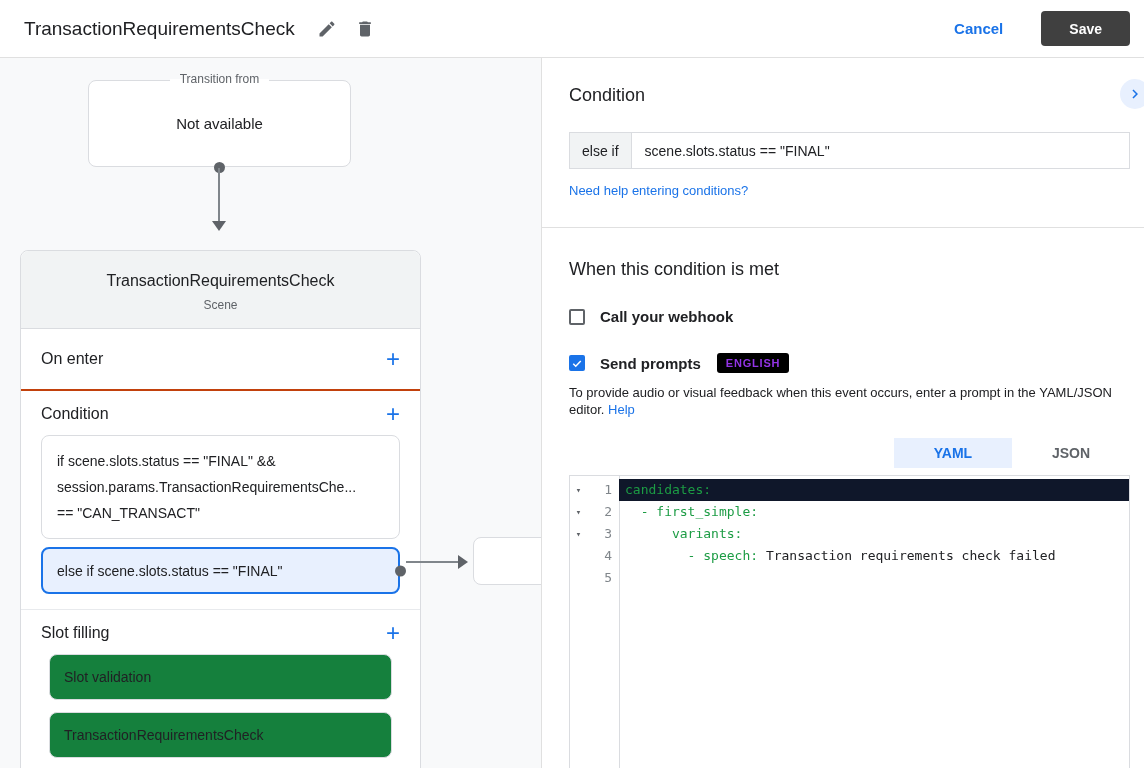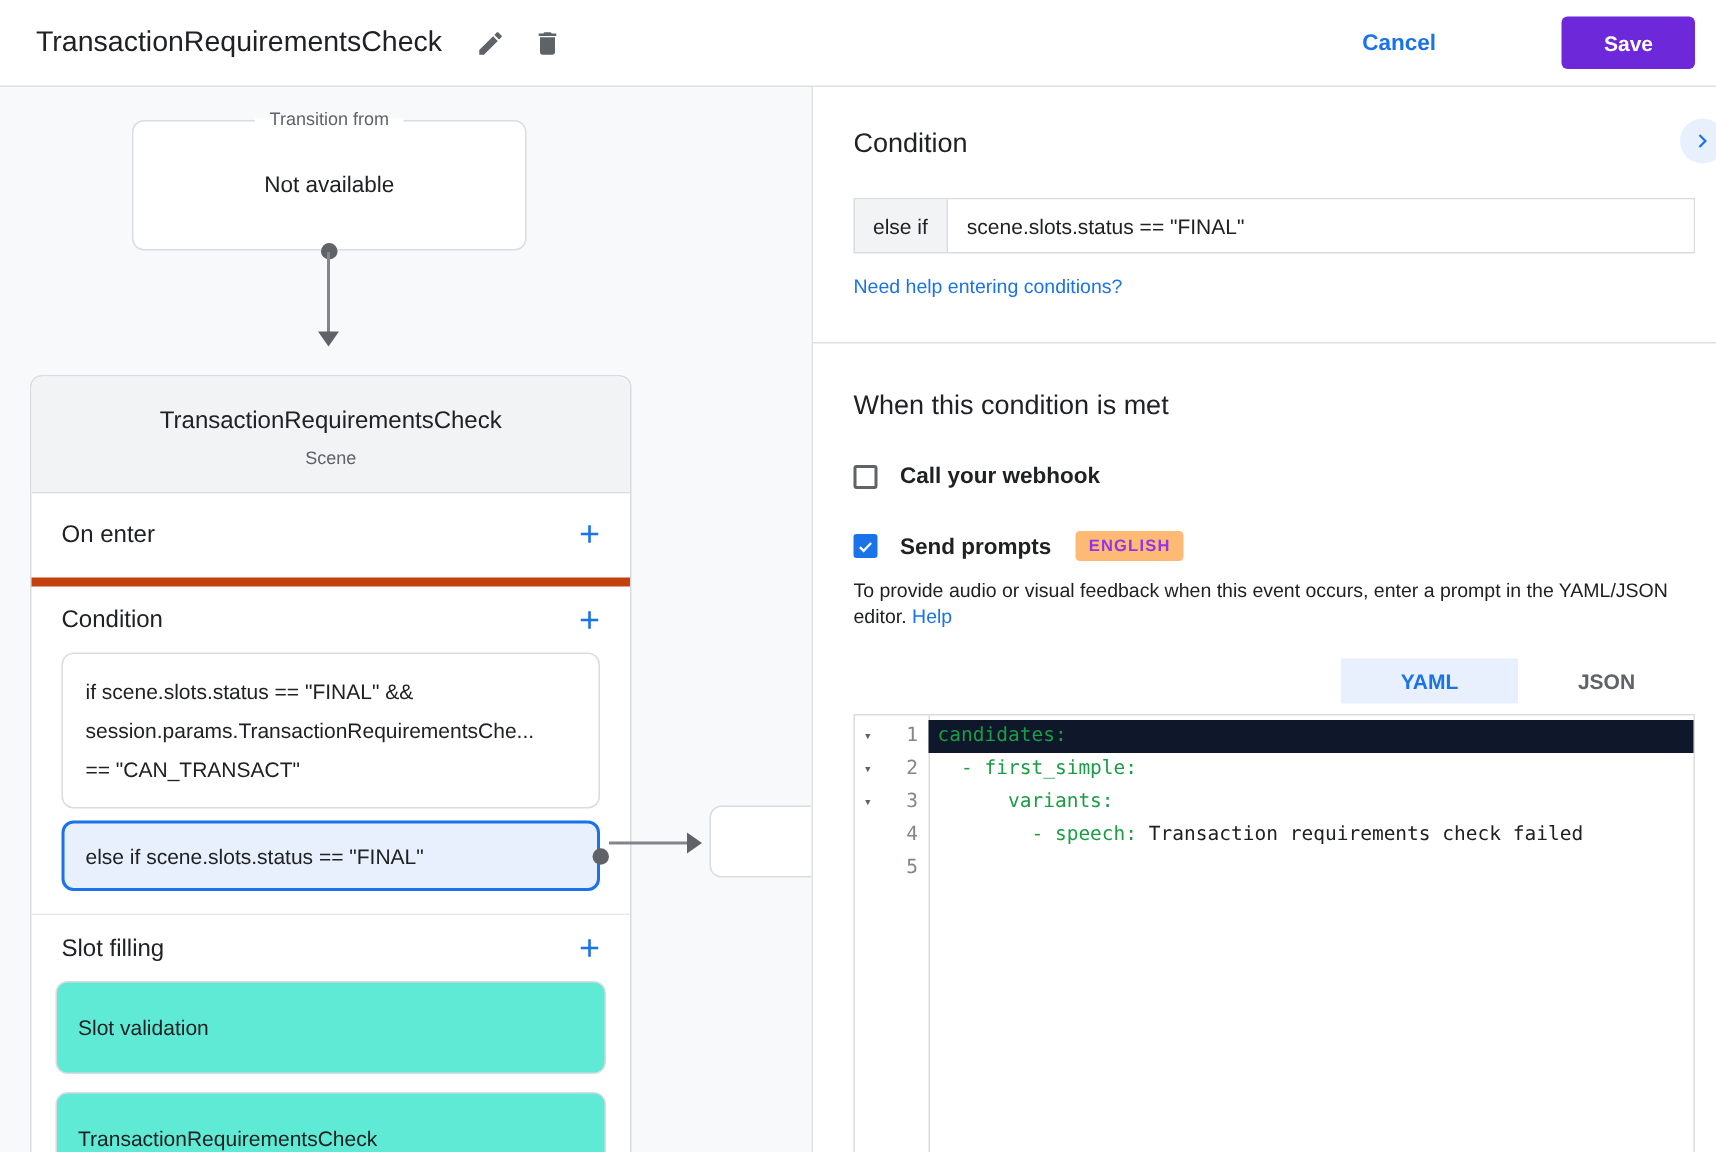--- a/index.html
+++ b/index.html
@@ -19,7 +19,7 @@
   .icon-btn svg{ width:20px; height:20px; fill:#5f6368; }
   .topbar-right{ display:flex; align-items:center; }
   .cancel-btn{ background:none; border:none; color:#1a73e8; font-size:15px; font-weight:600; margin-right:32px; cursor:pointer; font-family:inherit; }
-  .save-btn{ background:#6d28d9; border:none; color:#fff; font-size:14px; font-weight:600; border-radius:4px; padding:0 28px; height:35px; cursor:pointer; font-family:inherit;margin-left:46px; }
+  .save-btn{ background:#404040; border:none; color:#fff; font-size:14px; font-weight:600; border-radius:4px; padding:0 28px; height:35px; cursor:pointer; font-family:inherit; }
 
   
   .canvas{ position:absolute; left:0; top:58px; width:541px; height:710px; background:#f8f9fa; overflow:hidden; }

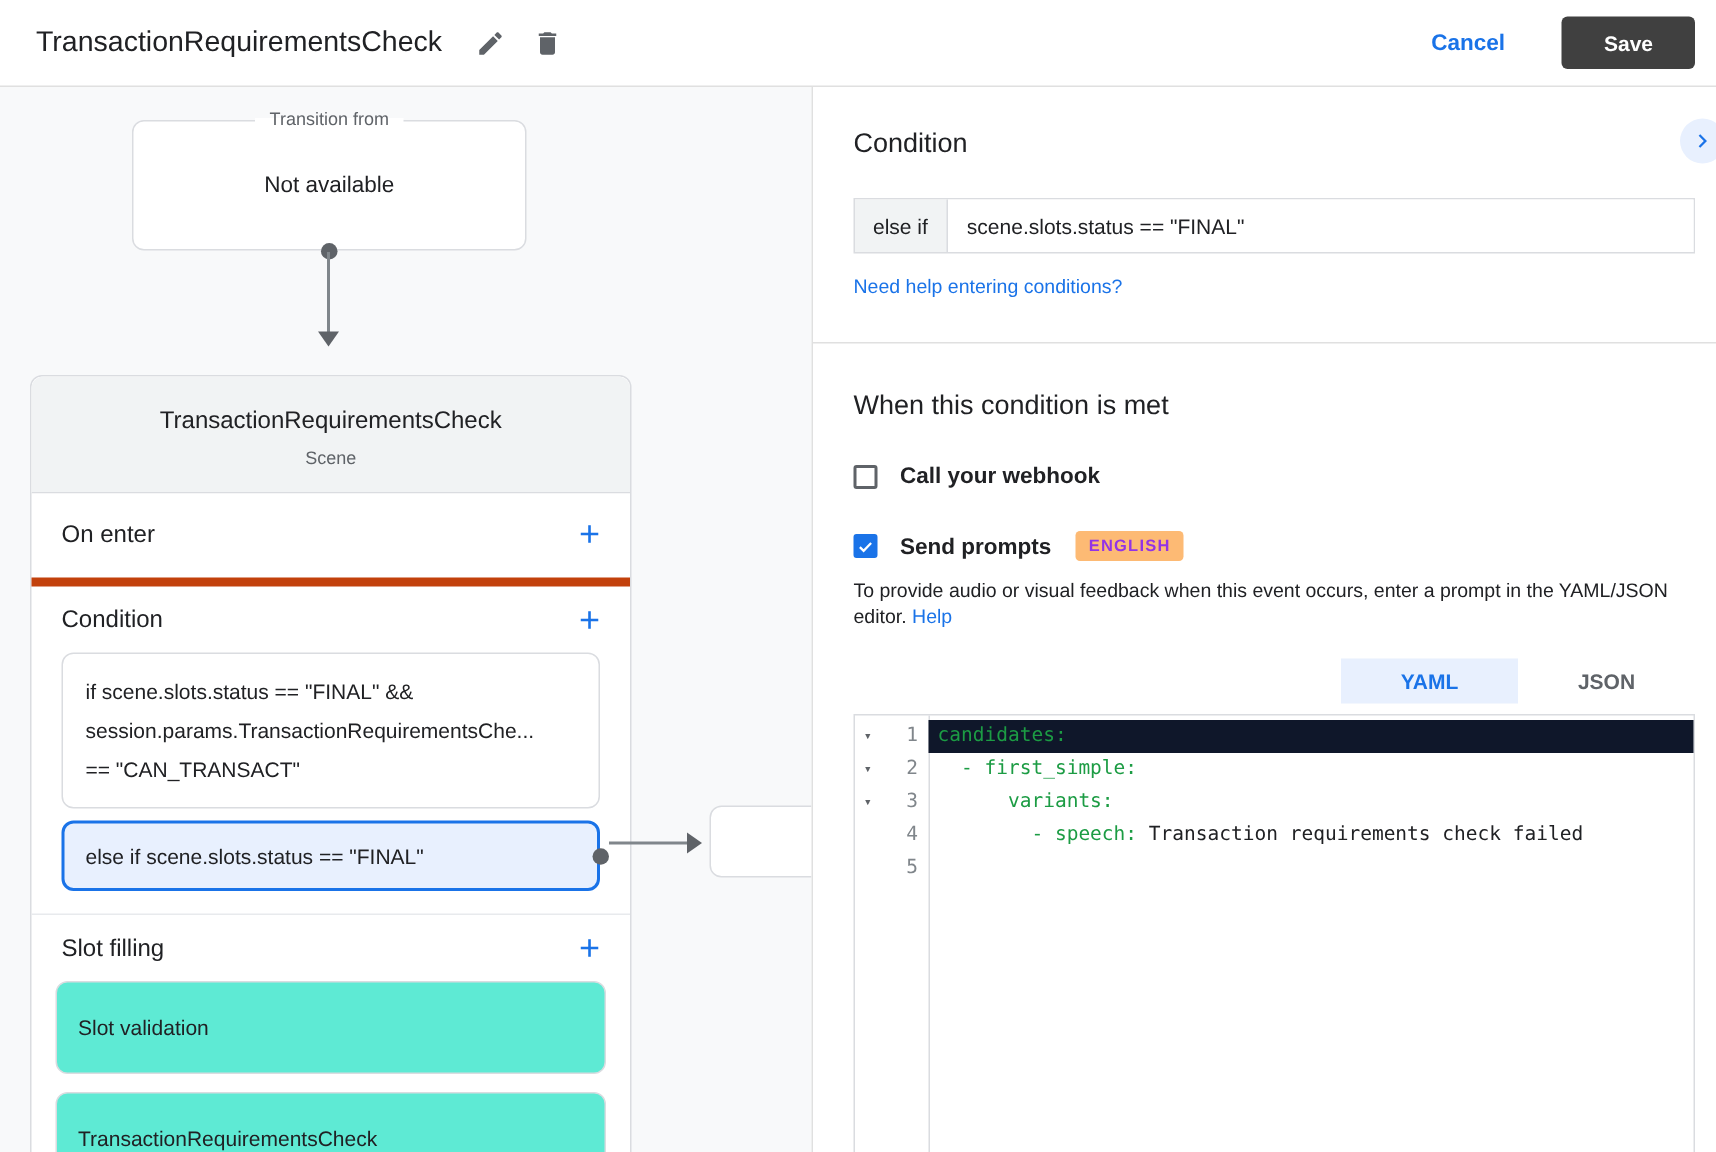--- a/index.html
+++ b/index.html
@@ -40,7 +40,7 @@
   .card-header{ background:#f1f3f4; border-bottom:1px solid #dadce0; border-radius:8px 8px 0 0; text-align:center; height:78px; padding-top:21px; }
   .card-title{ font-size:16px; }
   .card-sub{ font-size:12px; color:#5f6368; margin-top:8px; }
-  .sect-row{ display:flex; justify-content:space-between; align-items:center; padding:0 20px; height:62px; border-bottom:6px solid #c2410c; font-size:16px; }
+  .sect-row{ display:flex; justify-content:space-between; align-items:center; padding:0 20px; height:62px; border-bottom:2px solid #c2410c; font-size:16px; }
   .sect-head{ display:flex; justify-content:space-between; align-items:center; padding:10px 20px 8px; font-size:16px; height:44px; }
   .plus{ color:#1a73e8; font-size:24px; font-weight:300; line-height:20px; cursor:pointer; }
   .cond-box{ margin:0 20px; border:1px solid #dadce0; border-radius:8px; padding:12px 15px; font-size:14px; line-height:26px; background:#fff; }

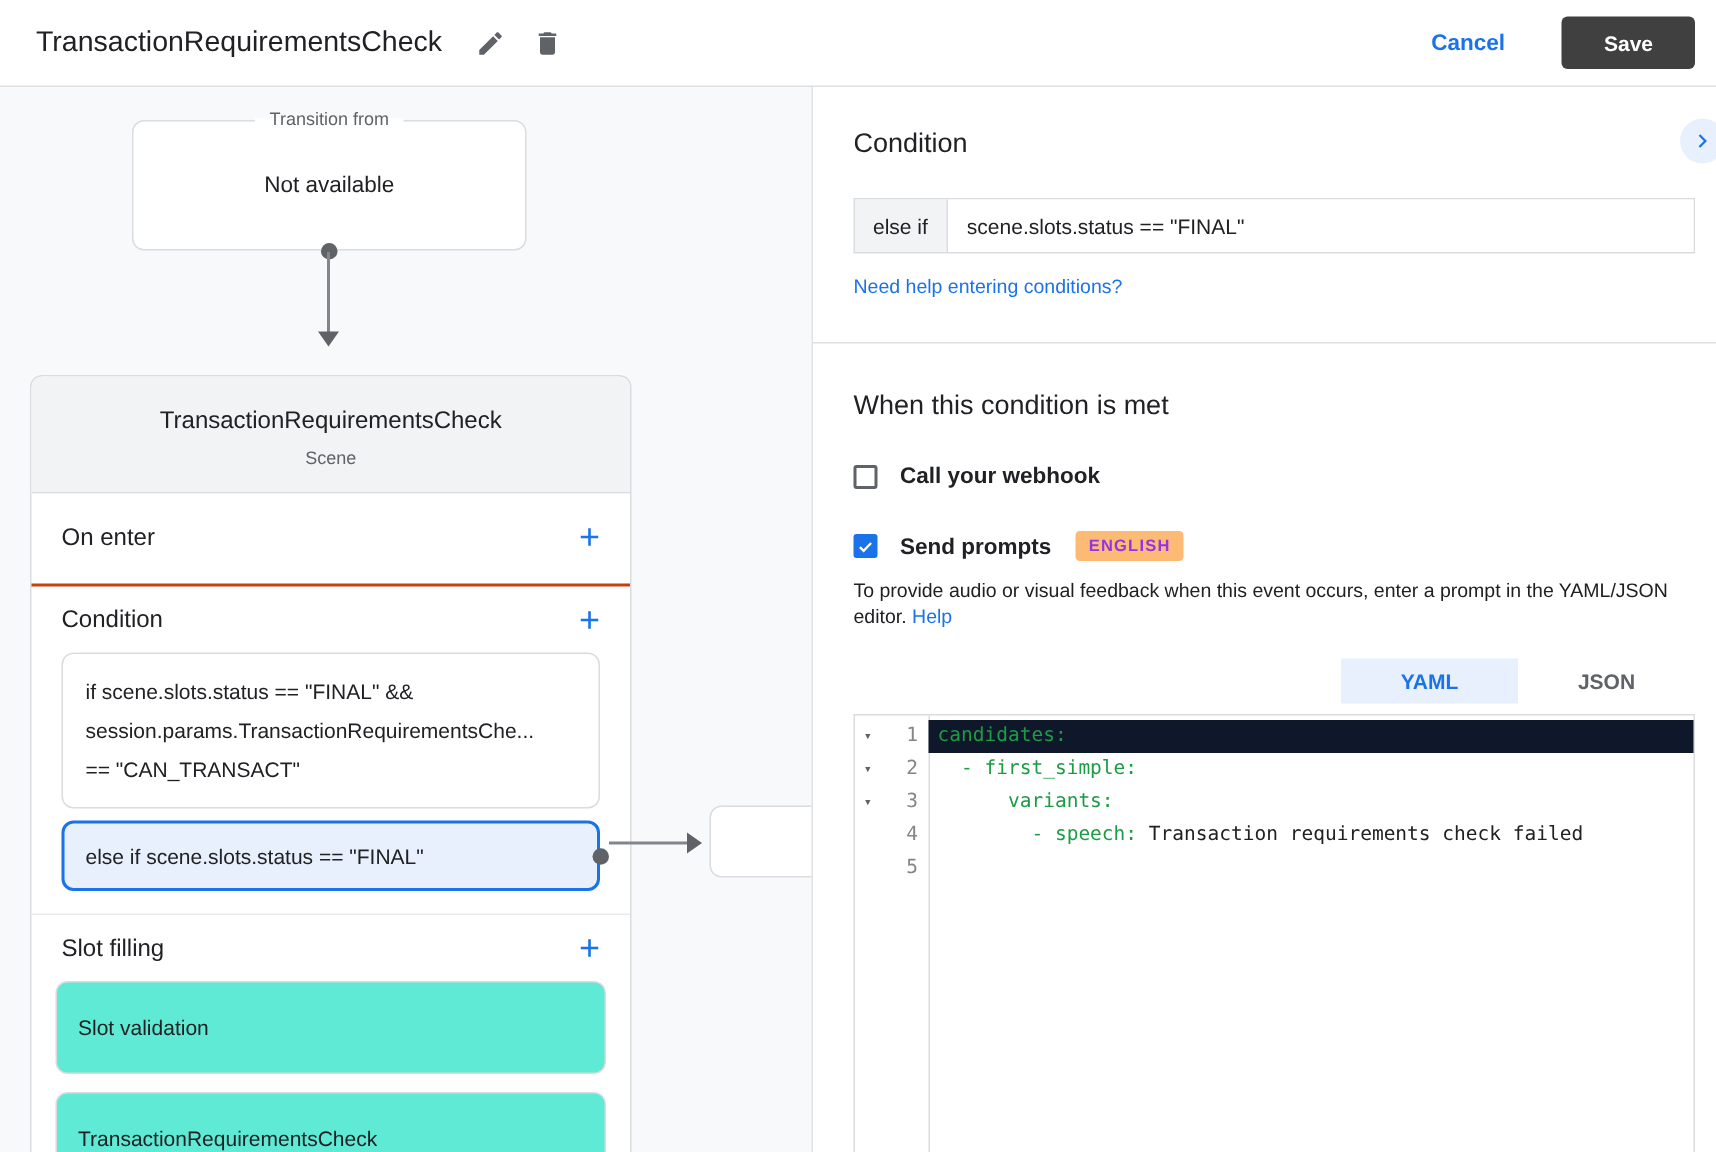--- a/index.html
+++ b/index.html
@@ -74,7 +74,7 @@
   .checkbox.checked{ background:#1a73e8; border-color:#1a73e8; }
   .checkbox.checked svg{ display:block; width:13px; height:13px; }
   .check-label{ font-size:15px; font-weight:600; }
-  .badge{ margin-left:16px; background:#fdba74; color:#9334e6; font-size:11px; font-weight:600; letter-spacing:.8px; padding:4px 9px; border-radius:3px; }
+  .badge{ margin-left:16px; background:#000000; color:#9334e6; font-size:11px; font-weight:600; letter-spacing:.8px; padding:4px 9px; border-radius:3px; }
 
   .hint{ margin-top:11px; font-size:13px; line-height:17px; color:#202124; max-width:545px; }
   .hint a{ color:#1a73e8; text-decoration:none; cursor:pointer; }

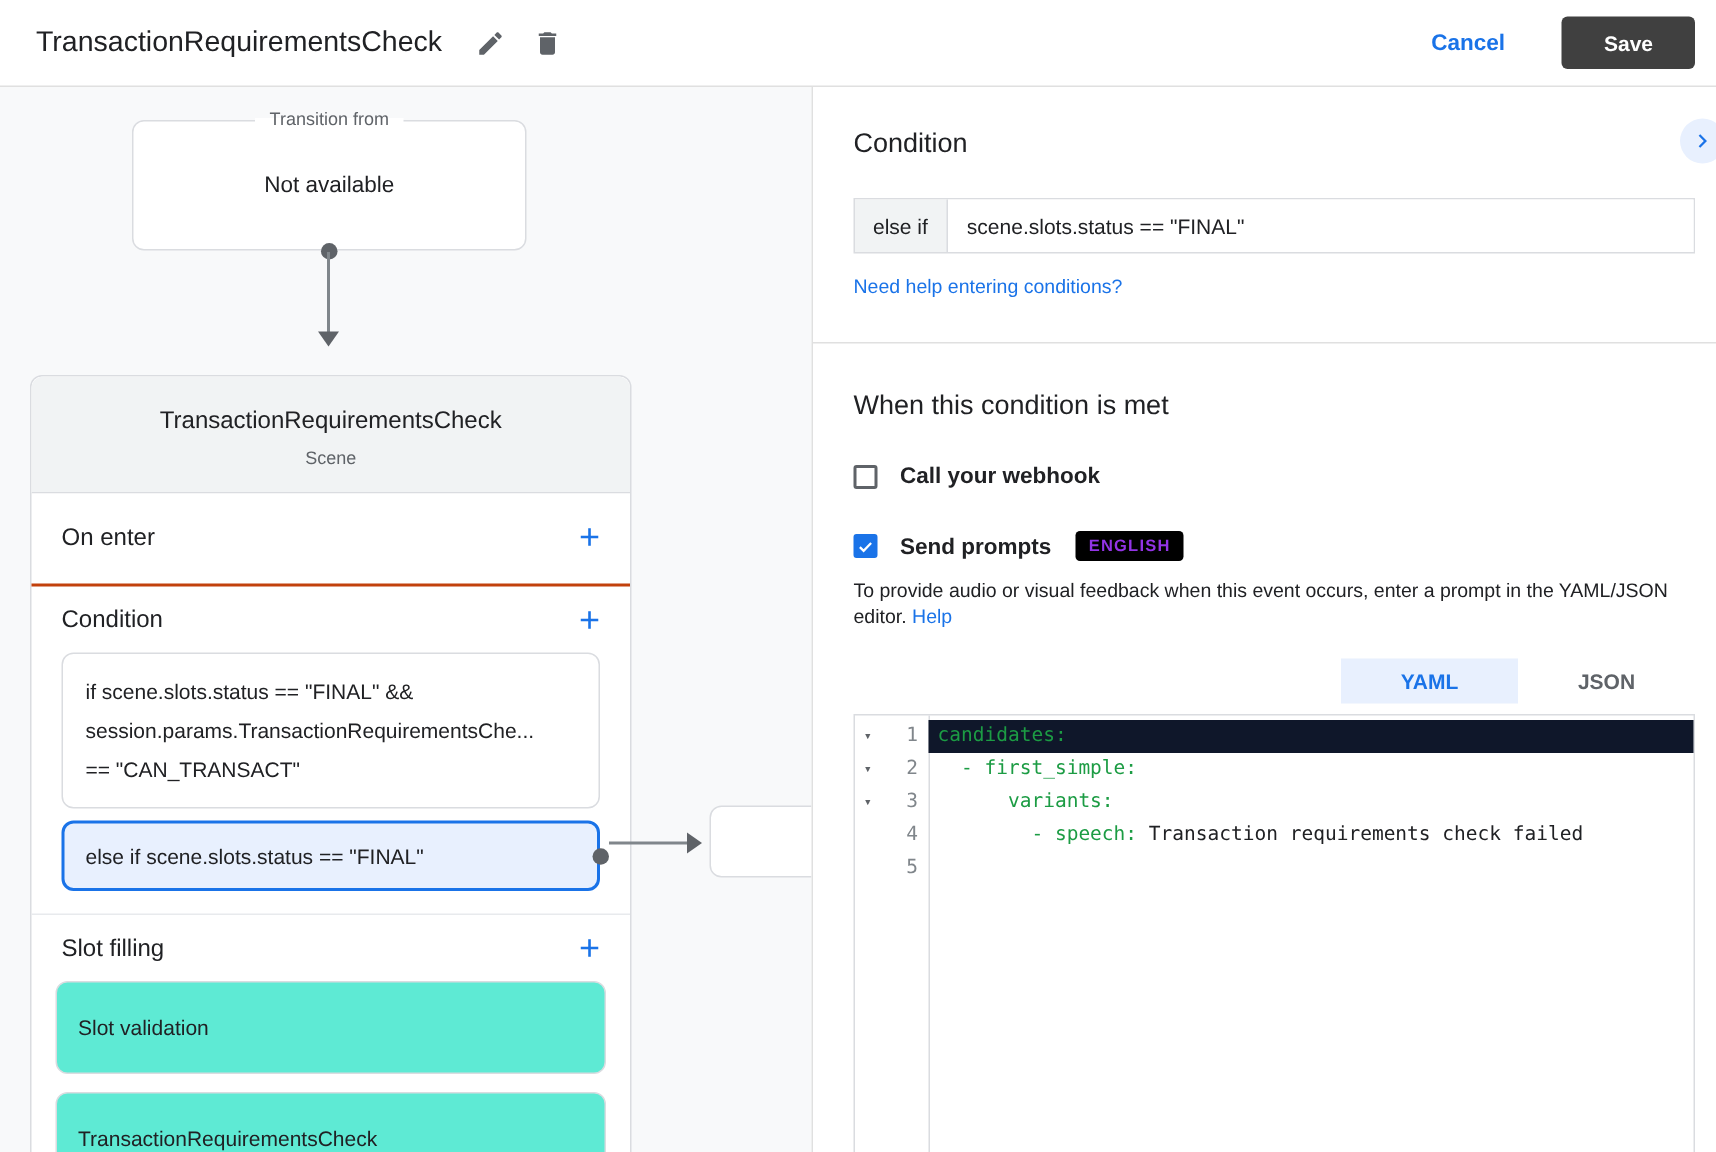--- a/index.html
+++ b/index.html
@@ -47,7 +47,7 @@
   .elseif-box{ margin:8px 20px 0; background:#e8f0fe; border:2px solid #1a73e8; border-radius:8px; height:47px; display:flex; align-items:center; padding:0 14px; font-size:14px; position:relative; }
   .elseif-dot{ position:absolute; right:-8px; top:50%; transform:translateY(-50%); width:11px; height:11px; border-radius:50%; background:#5f6368; }
   .sect-sep{ border-top:1px solid #e8eaed; margin-top:15px; }
-  .slot-box{ margin:0 16px 12px; height:62px; border:1px solid #dadce0; border-radius:8px; display:flex; align-items:center; padding:0 14px; font-size:14px; background:#5eead4; }
+  .slot-box{ margin:0 28px 12px; height:46px; border:1px solid #dadce0; border-radius:8px; display:flex; align-items:center; padding:0 14px; font-size:14px; background:#15803d; }
 
   .h-line{ position:absolute; left:406px; top:503px; width:54px; height:2px; background:#80868b; }
   .h-arrow{ position:absolute; left:458px; top:497px; width:0; height:0;

